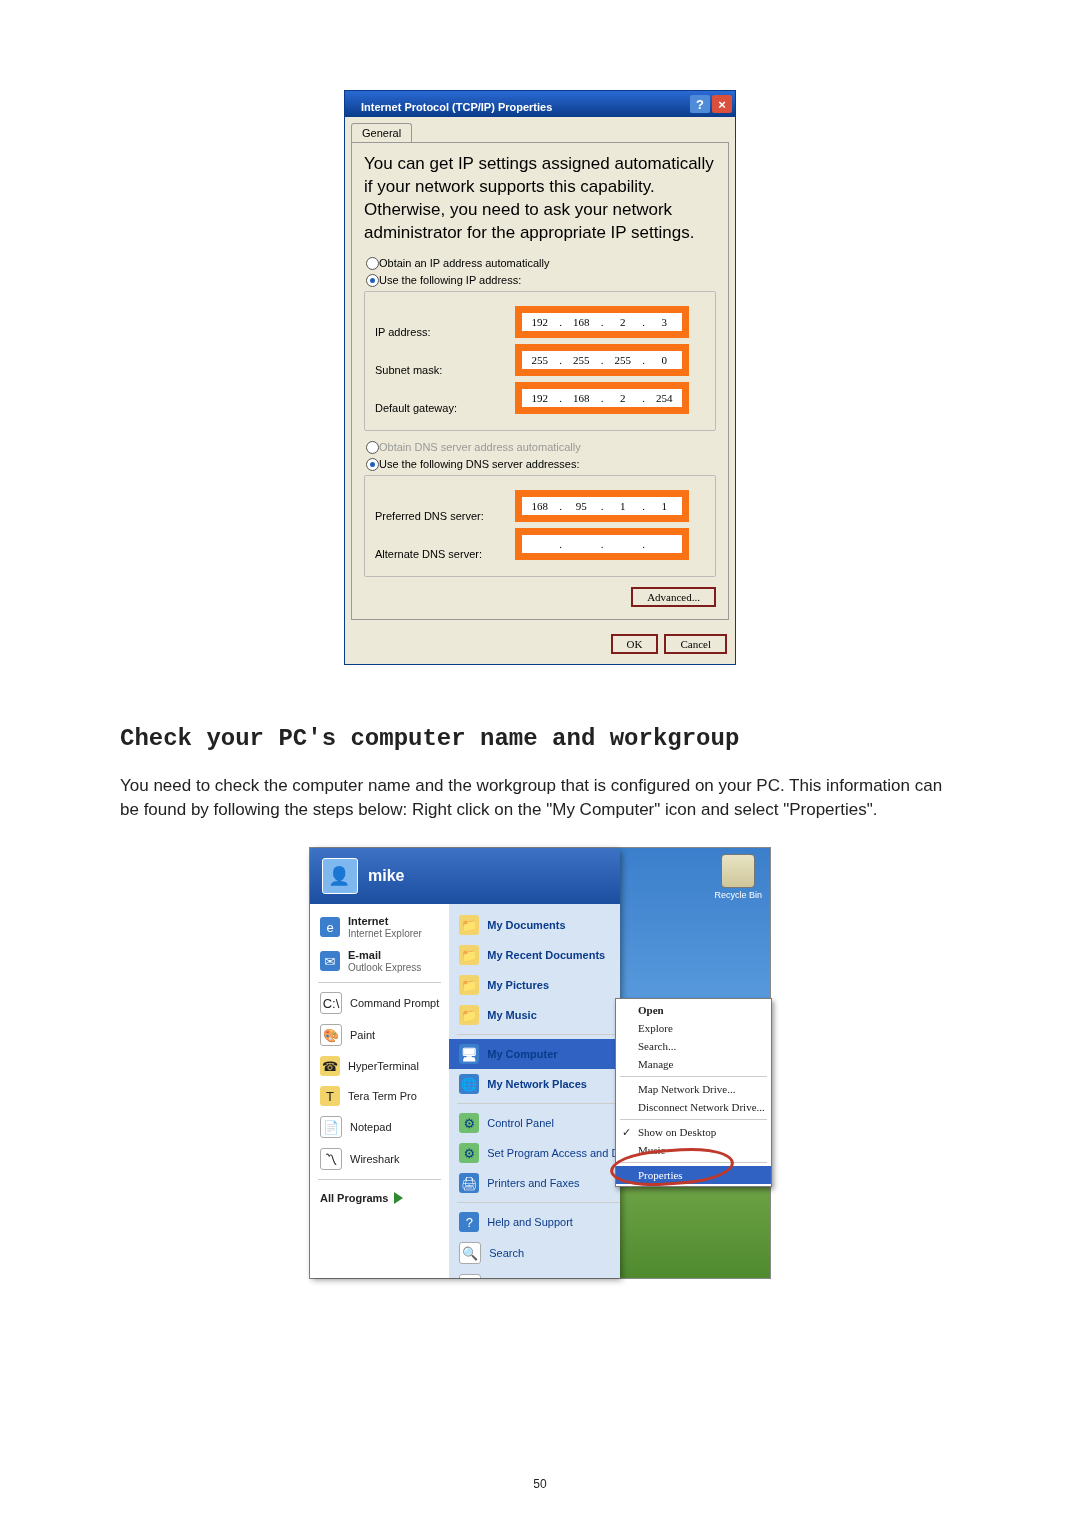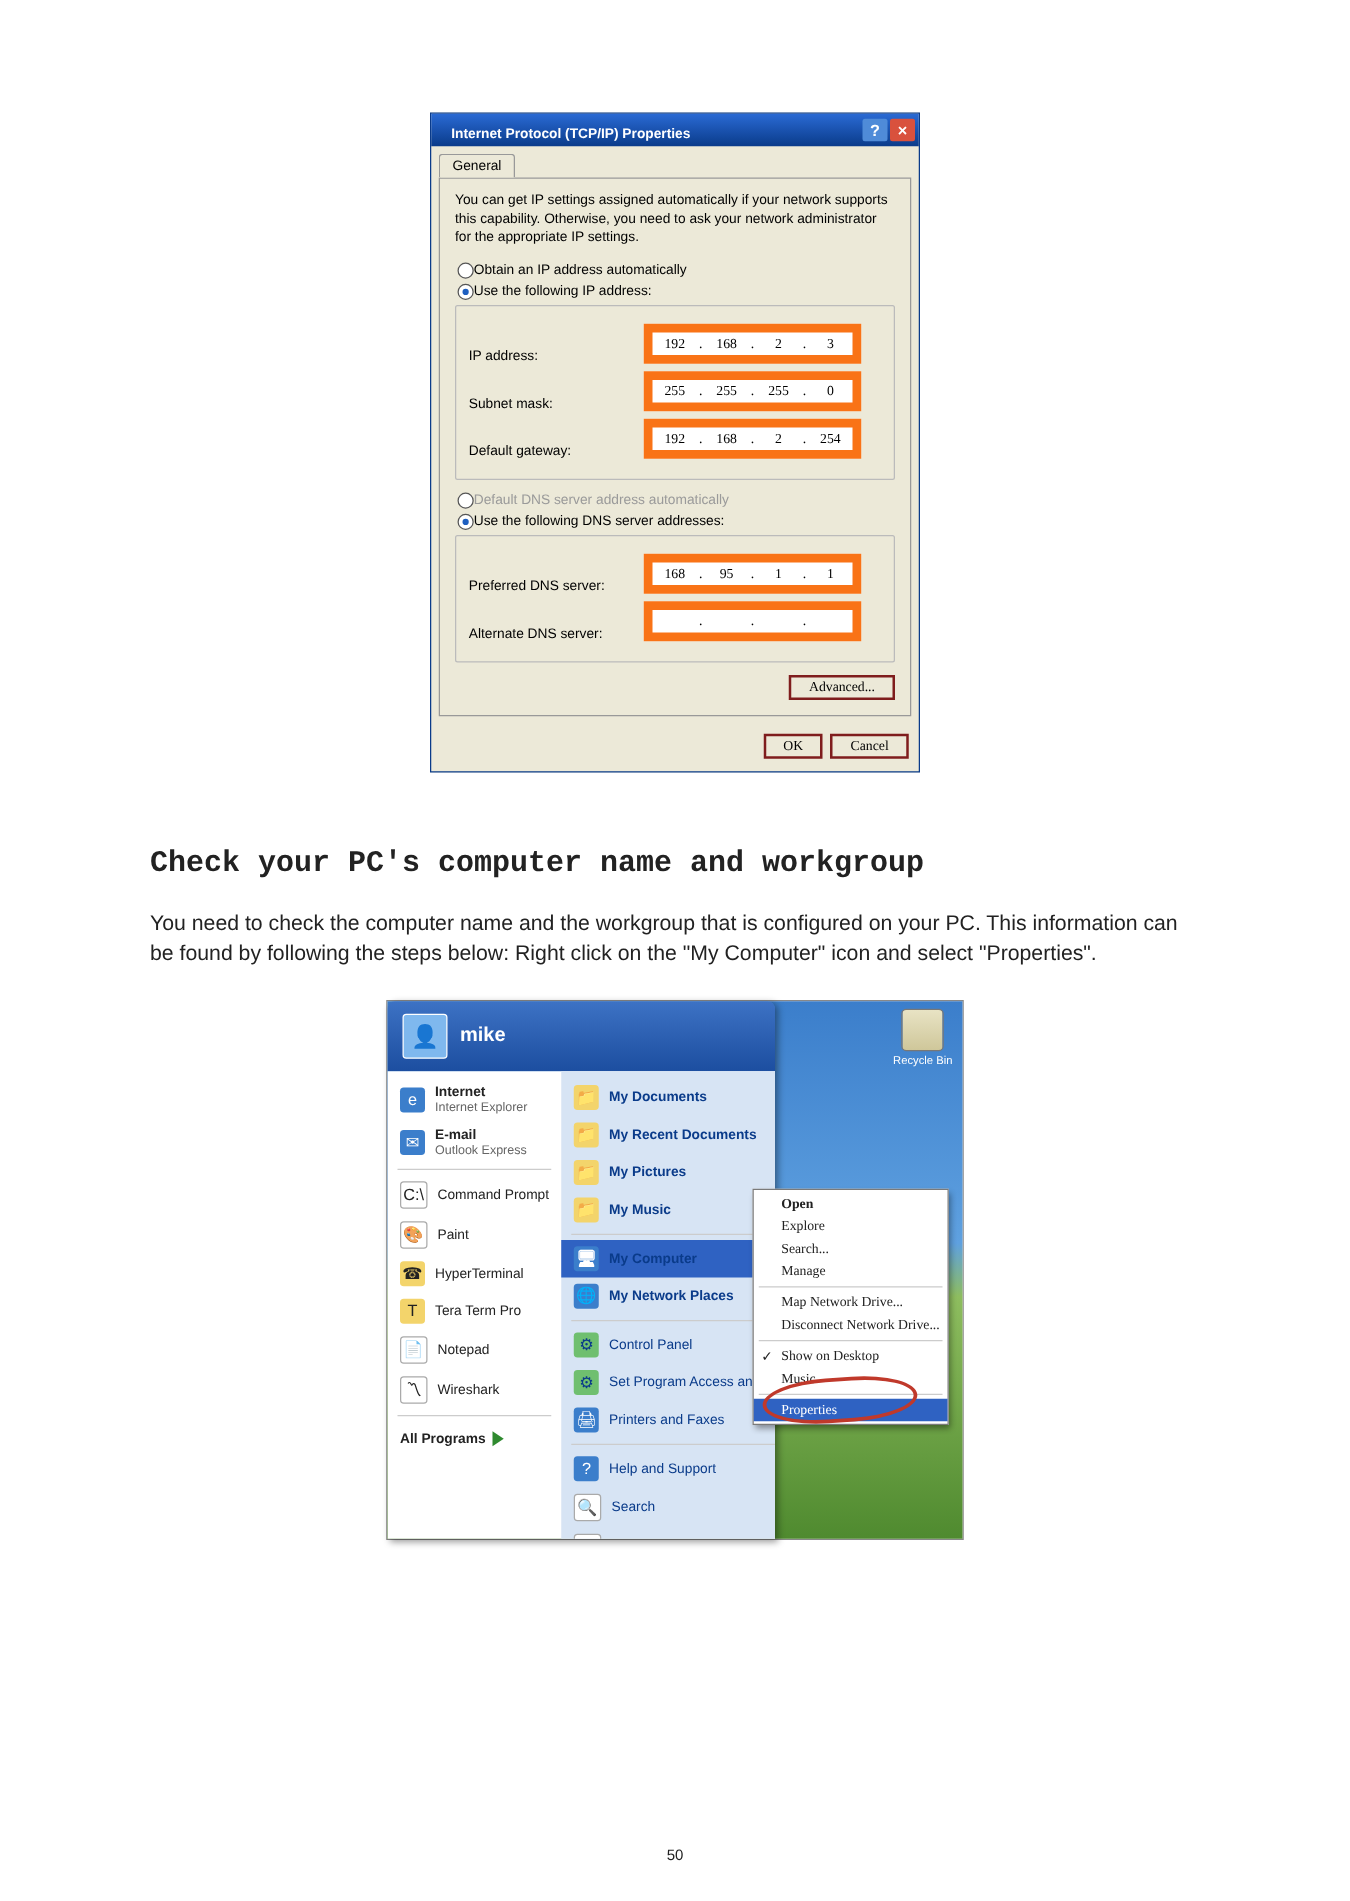--- a/index.html
+++ b/index.html
@@ -14,7 +14,7 @@
   .tab-strip{display:flex;padding:6px 6px 0 6px}
   .tab{background:#ece9d8;border:1px solid #999;border-bottom:none;padding:3px 10px;font-size:11px;border-radius:3px 3px 0 0}
   .pane{border:1px solid #999;margin:0 6px 6px 6px;padding:10px 12px 12px 12px;background:#ece9d8}
-  .intro{font-size:11px;line-height:1.35;margin-bottom:12px}
+  .intro{font-size:17px;line-height:1.35;margin-bottom:12px}
   .radio{display:flex;align-items:center;gap:0;margin:2px 0 4px 2px;font-size:11px}
   .radio .r{width:11px;height:11px;border:1px solid #555;border-radius:50%;display:inline-flex;align-items:center;justify-content:center;background:#fff}
   .radio .r.sel::after{content:"";width:5px;height:5px;border-radius:50%;background:#1e5fc0}

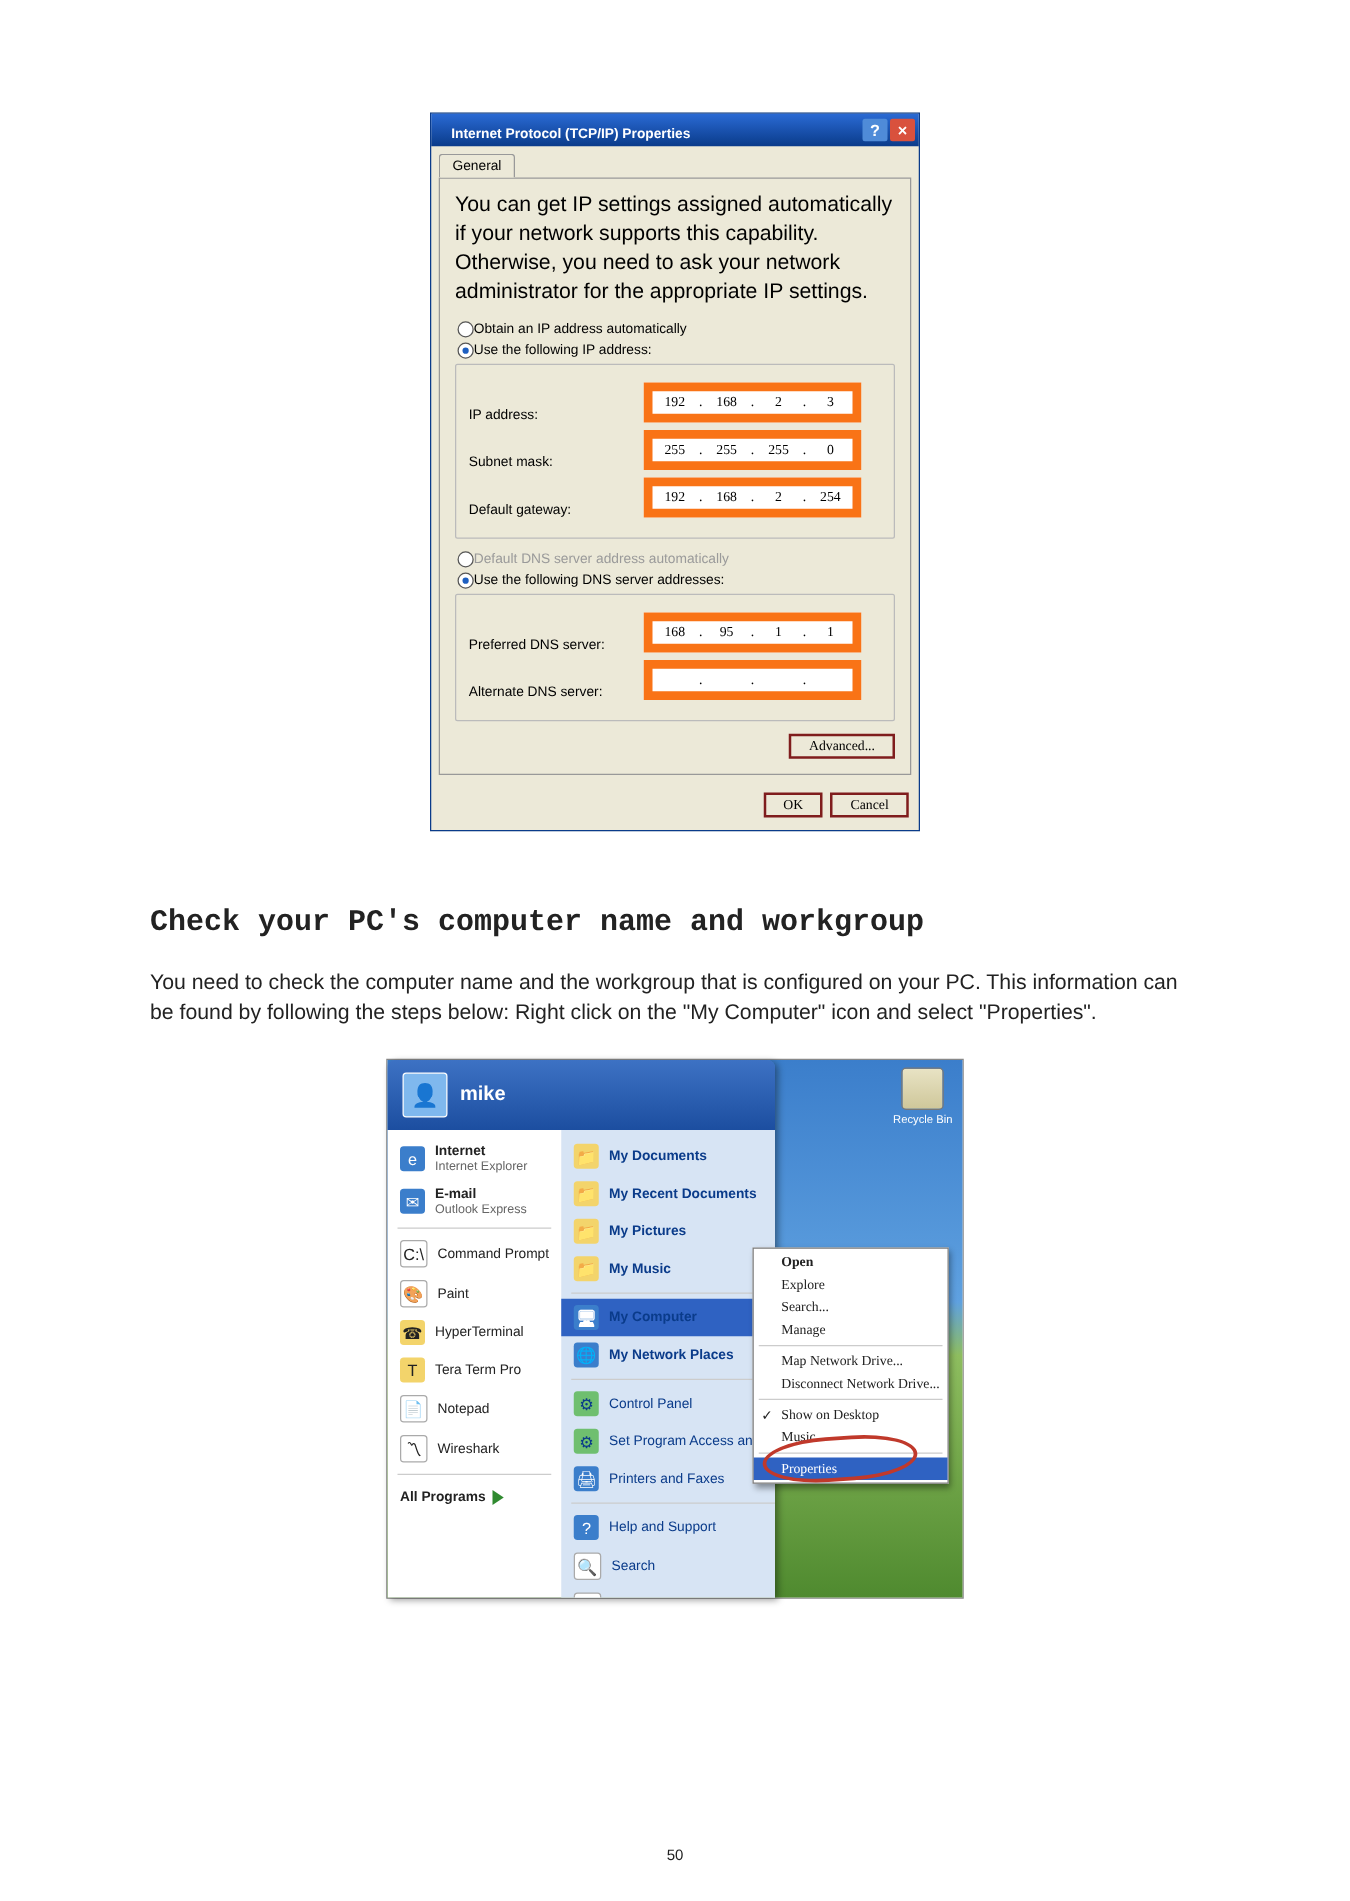--- a/index.html
+++ b/index.html
@@ -135,7 +135,7 @@
 
       <div class="radio" style="color:#9a9a9a">
         <span class="r"></span>
-        <span>Default DNS server address automatically</span>
+        <span>Obtain DNS server address automatically</span>
       </div>
       <div class="radio">
         <span class="r sel"></span>

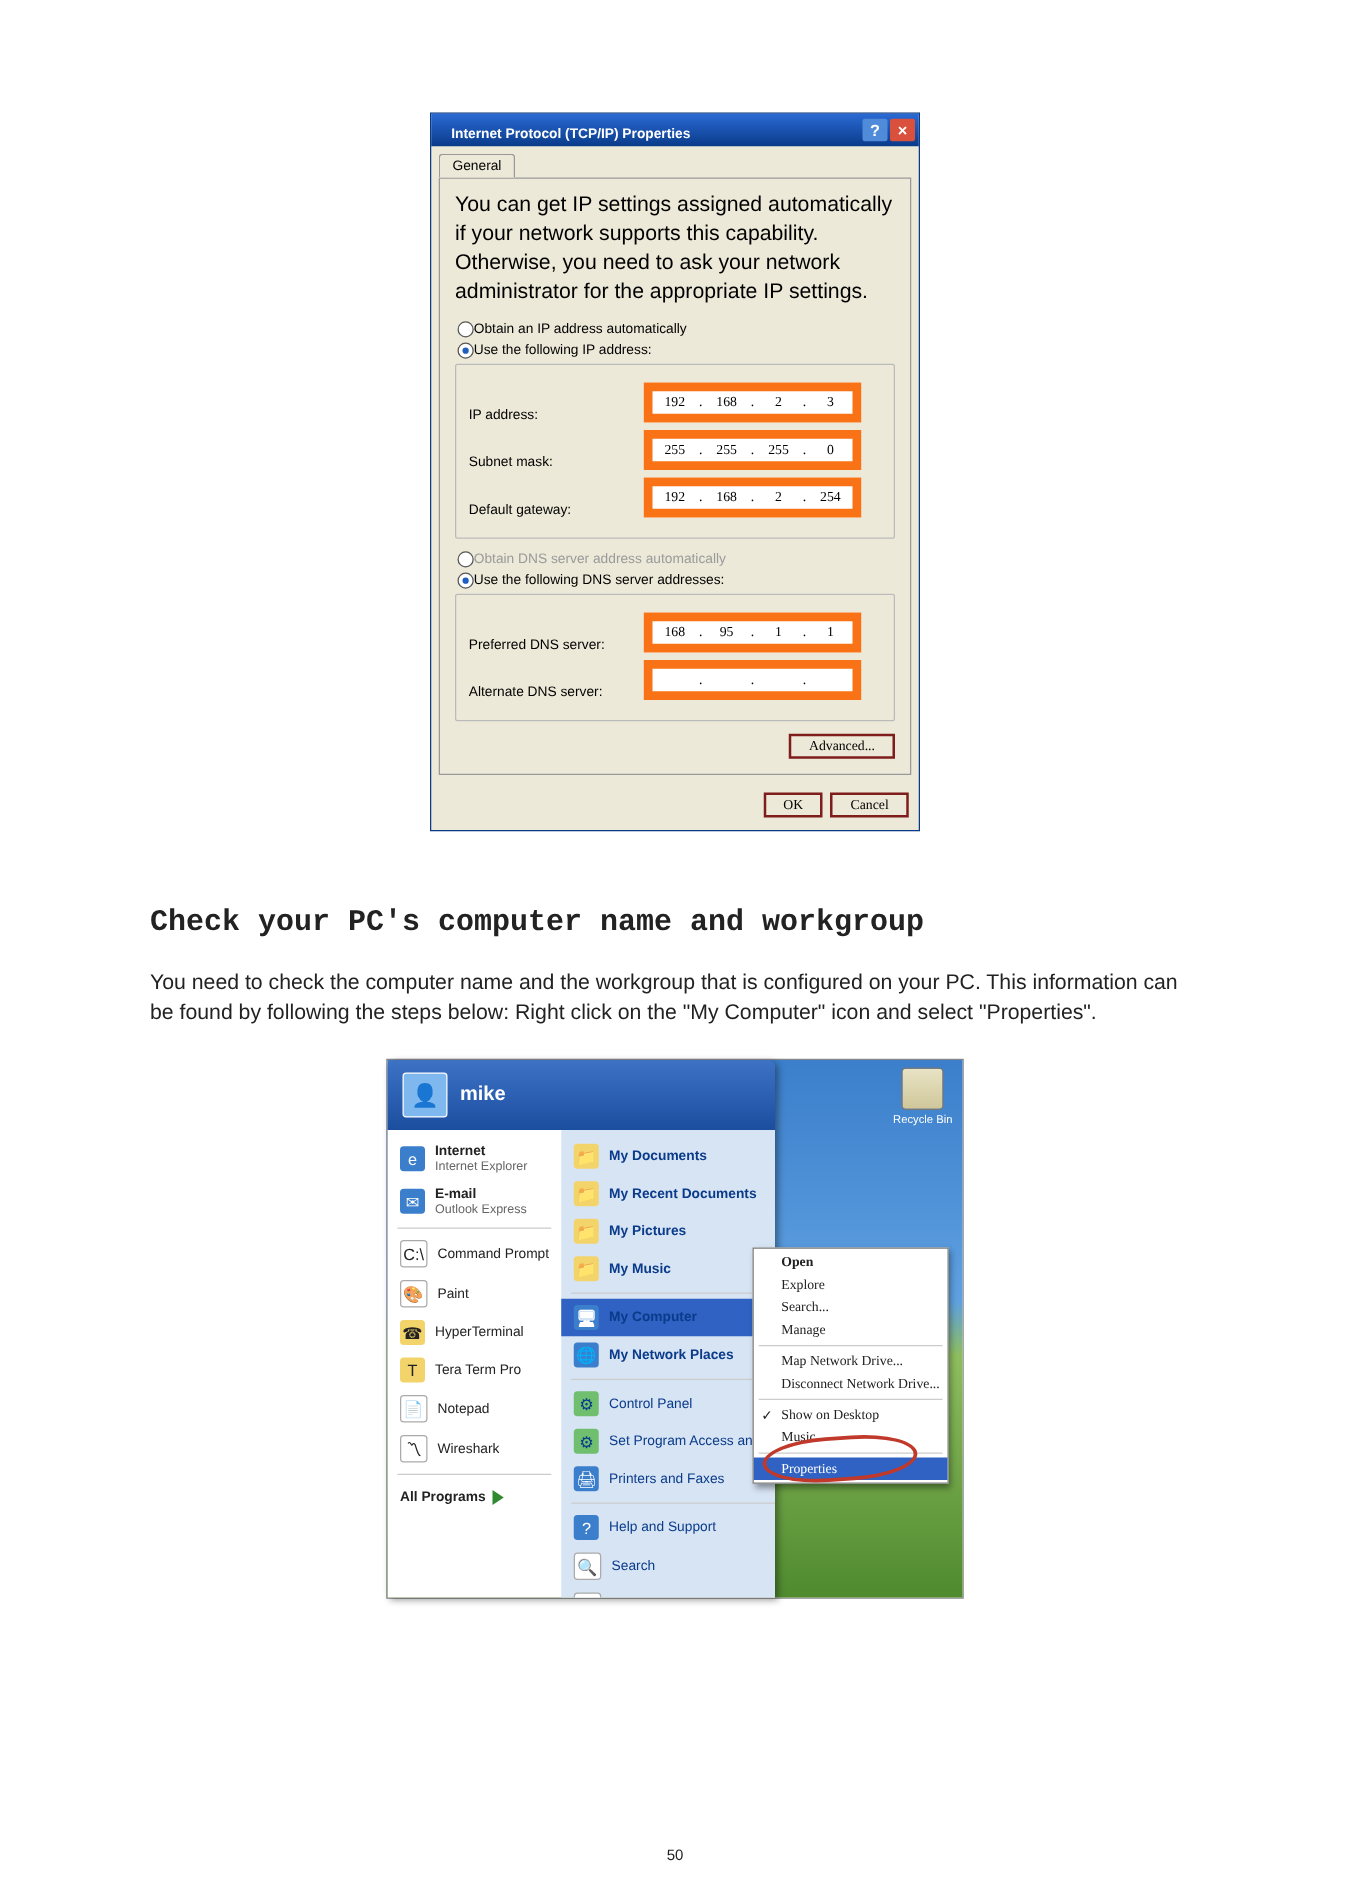--- a/index.html
+++ b/index.html
@@ -55,7 +55,7 @@
   .all .tri{width:0;height:0;border-top:6px solid transparent;border-bottom:6px solid transparent;border-left:9px solid #2f8a2f}
 
   
-  .ctx{position:absolute;left:292px;top:150px;width:155px;background:#fff;border:1px solid #7a7a7a;box-shadow:2px 3px 5px rgba(0,0,0,.4);font-size:11px;font-family:Tahoma;padding:2px 0}
+  .ctx{position:absolute;left:305px;top:150px;width:155px;background:#fff;border:1px solid #7a7a7a;box-shadow:2px 3px 5px rgba(0,0,0,.4);font-size:11px;font-family:Tahoma;padding:2px 0}
   .ctx .ci{padding:3px 10px 3px 22px;white-space:nowrap;position:relative}
   .ctx .ci.sel{background:#2f62c2;color:#fff}
   .ctx .csep{height:1px;background:#ccc;margin:3px 4px}

